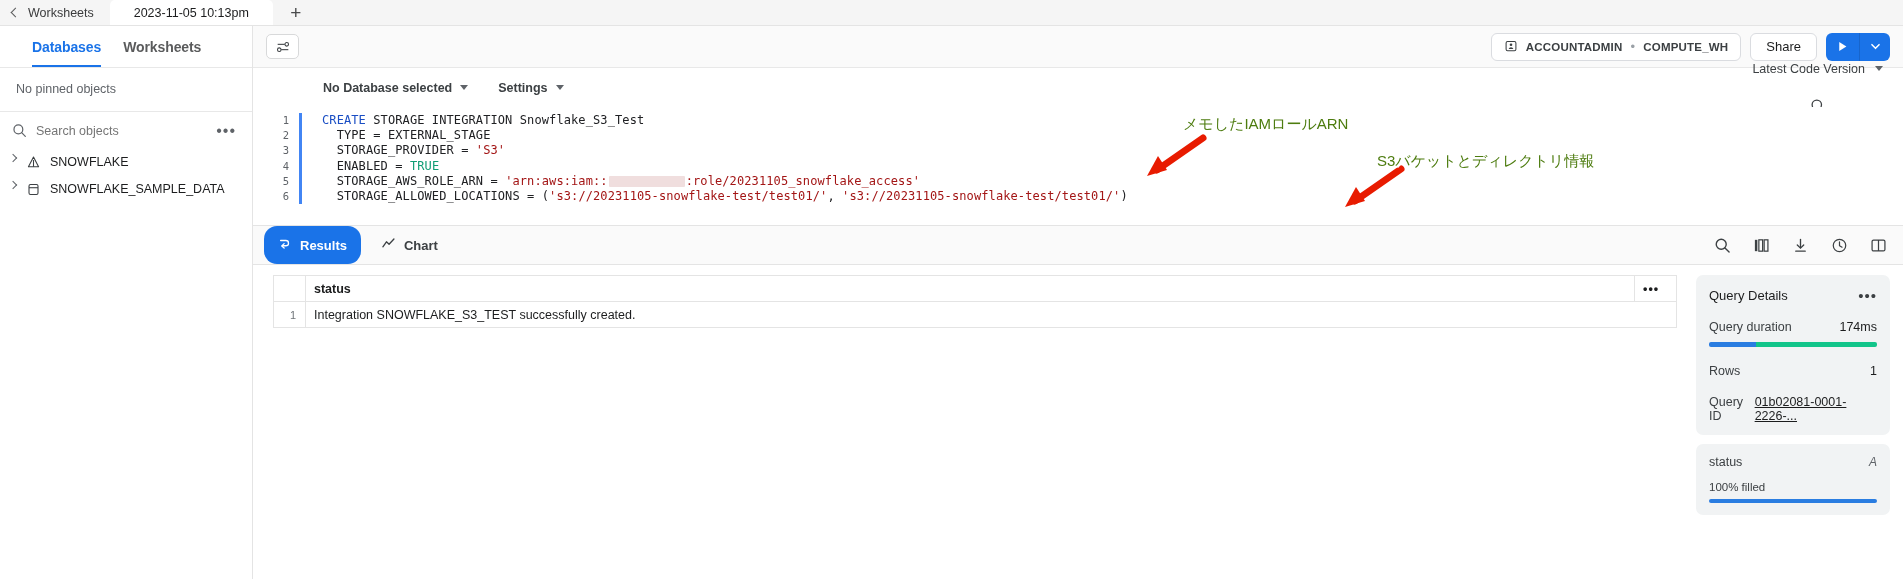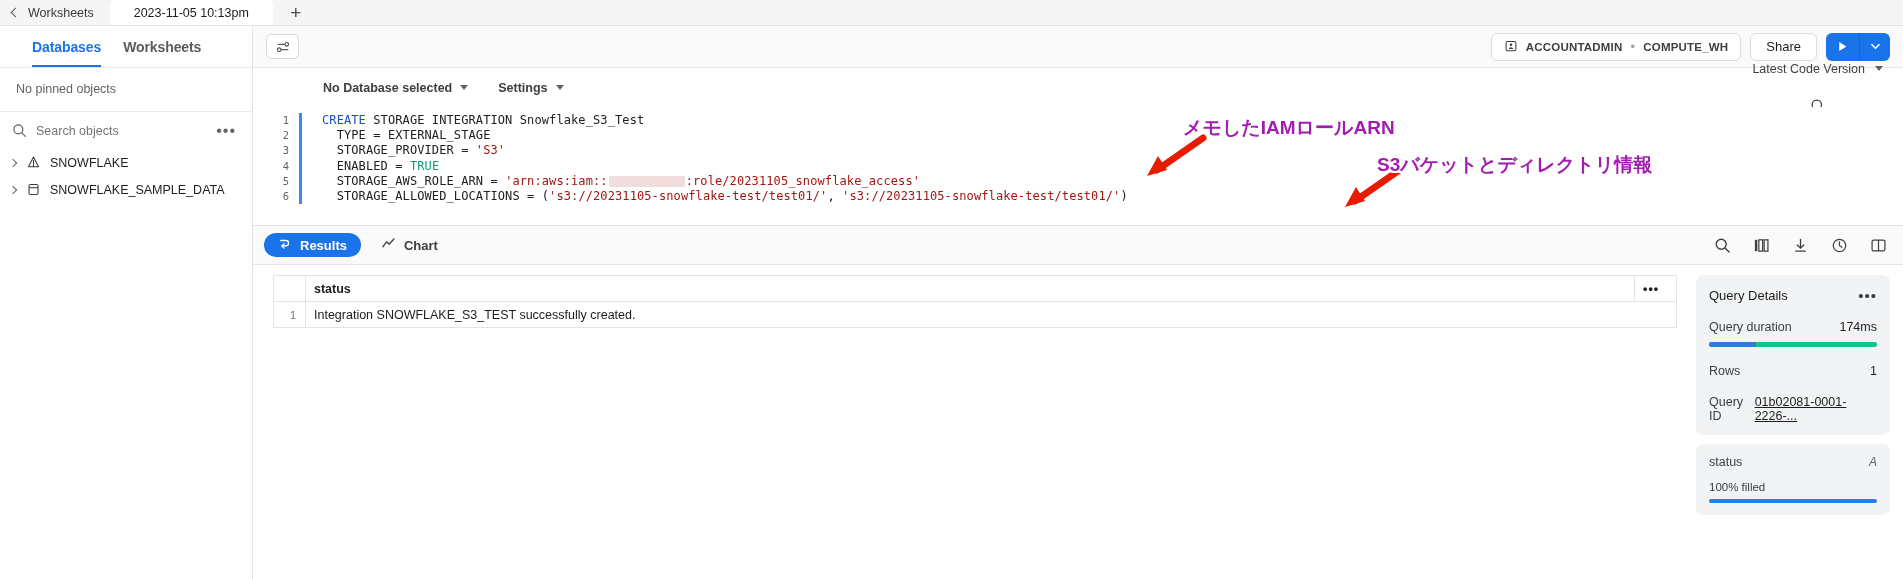--- a/index.html
+++ b/index.html
@@ -211,8 +211,8 @@
   .anno {
     position: absolute;
     font-family: "Liberation Sans", sans-serif;
-    font-weight: 700; font-size: 19px;
-    color: #a21caf;
+    font-weight: 400; font-size: 15px;
+    color: #4d7c0f;
     text-shadow: 1.6px 1.6px 0 #fff, -1.6px 1.6px 0 #fff, 1.6px -1.6px 0 #fff, -1.6px -1.6px 0 #fff,
                  0 1.8px 0 #fff, 0 -1.8px 0 #fff, 1.8px 0 0 #fff, -1.8px 0 0 #fff;
     white-space: nowrap;

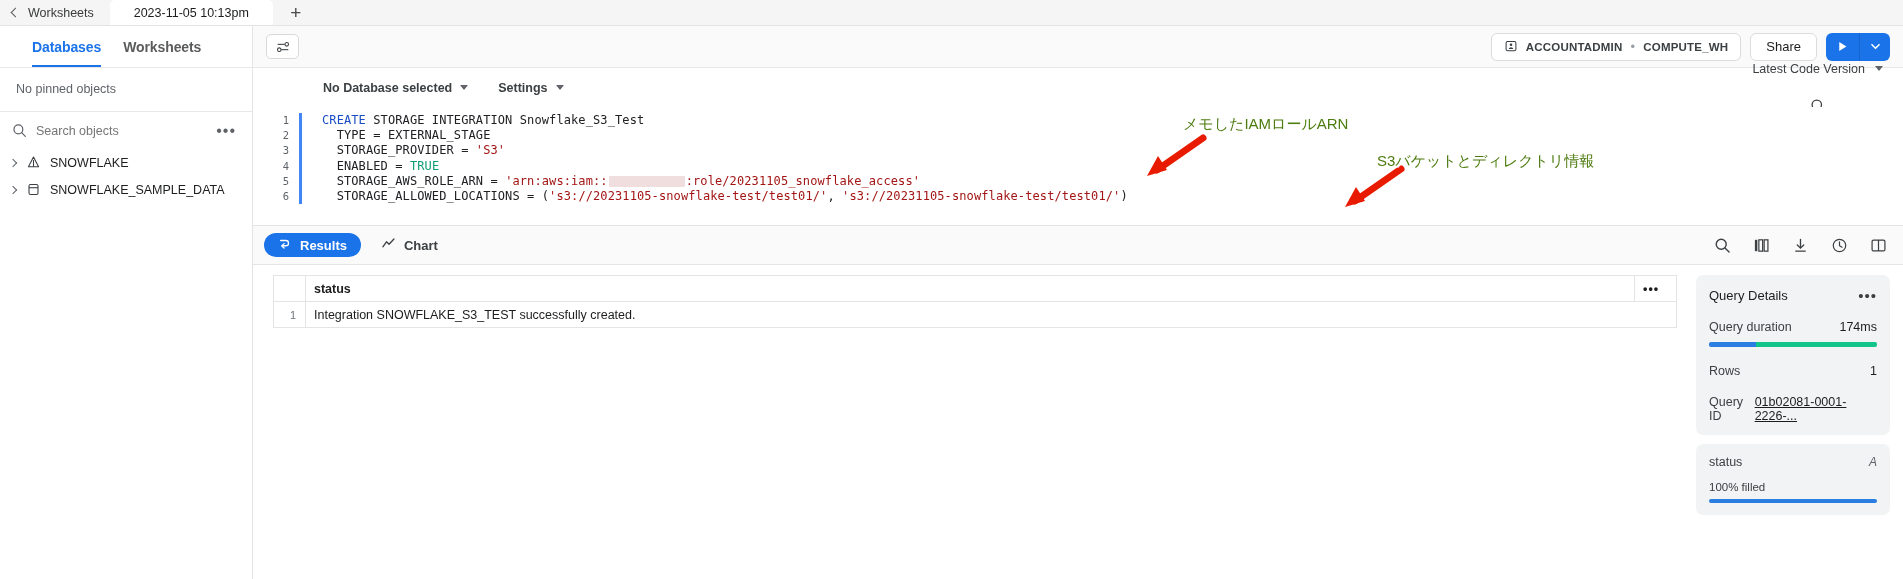--- a/index.html
+++ b/index.html
@@ -102,7 +102,7 @@
   }
 
   .obj-item {
-    display: flex; align-items: center; gap: 9px;
+    display: flex; gap: 9px;
     padding: 6px 10px 6px 8px;
     font-size: 12.5px; color: #1c1d1e;
     cursor: pointer;

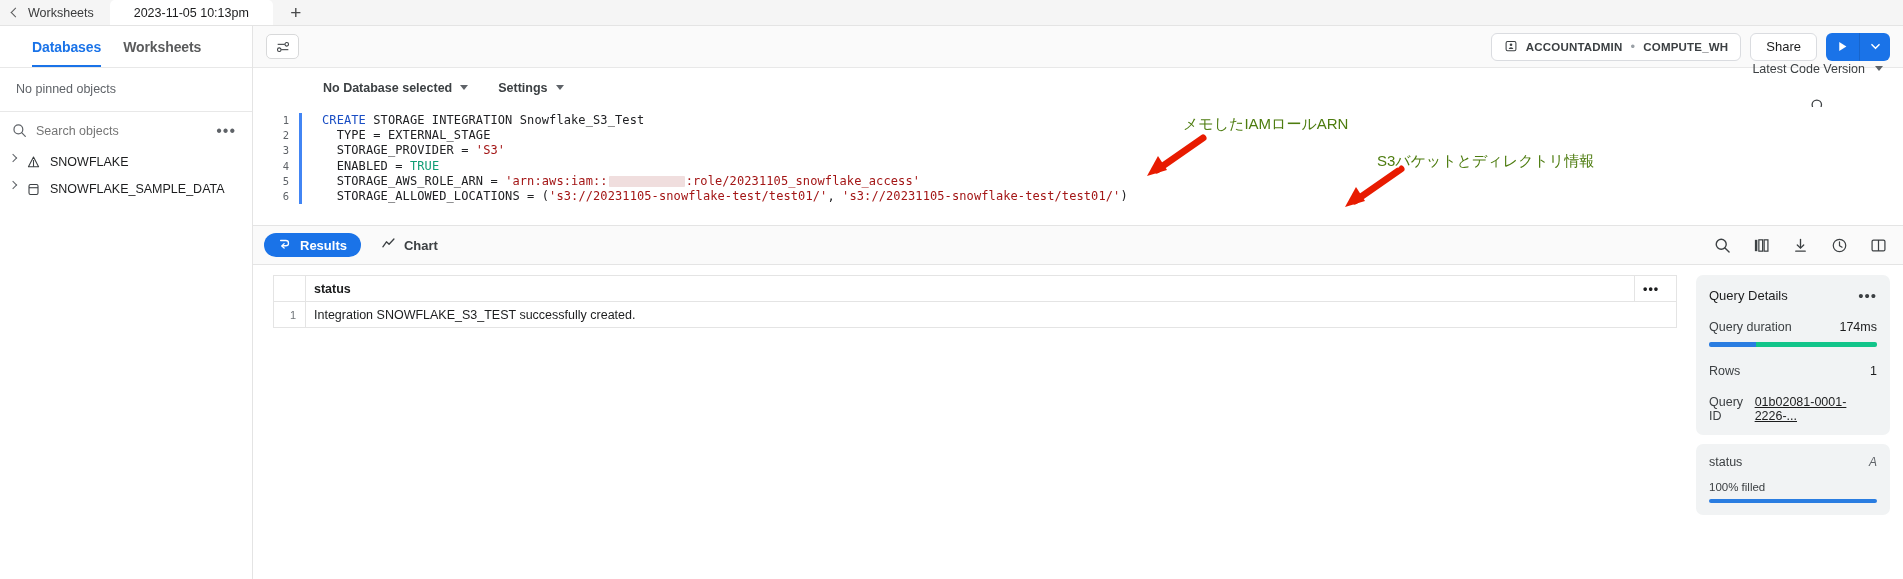--- a/index.html
+++ b/index.html
@@ -231,7 +231,7 @@
   }
   .pill {
     display: flex; align-items: center; gap: 8px;
-    height: 24px; padding: 0 14px;
+    height: 38px; padding: 0 14px;
     border-radius: 13px; font-size: 13px; font-weight: 700;
     cursor: pointer; color: #3c4043;
   }

